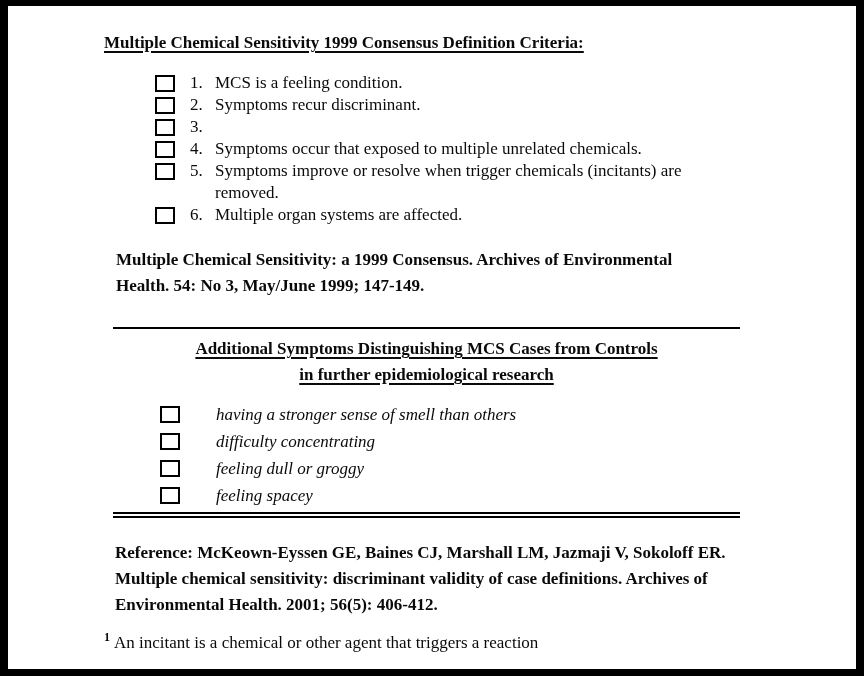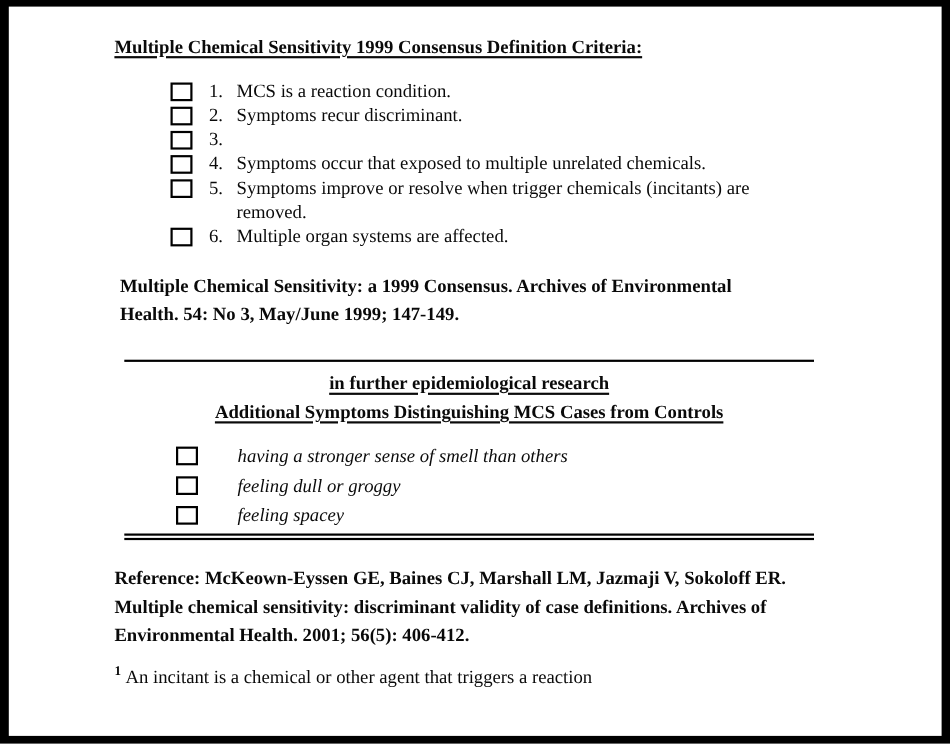--- a/index.html
+++ b/index.html
@@ -124,7 +124,7 @@
         <div class="row1">
           <span class="cb"></span>
           <span class="num">1.</span>
-          <span class="txt">MCS is a reaction condition.</span>
+          <span class="txt">MCS is a feeling condition.</span>
         </div>
 
         <div class="row1">

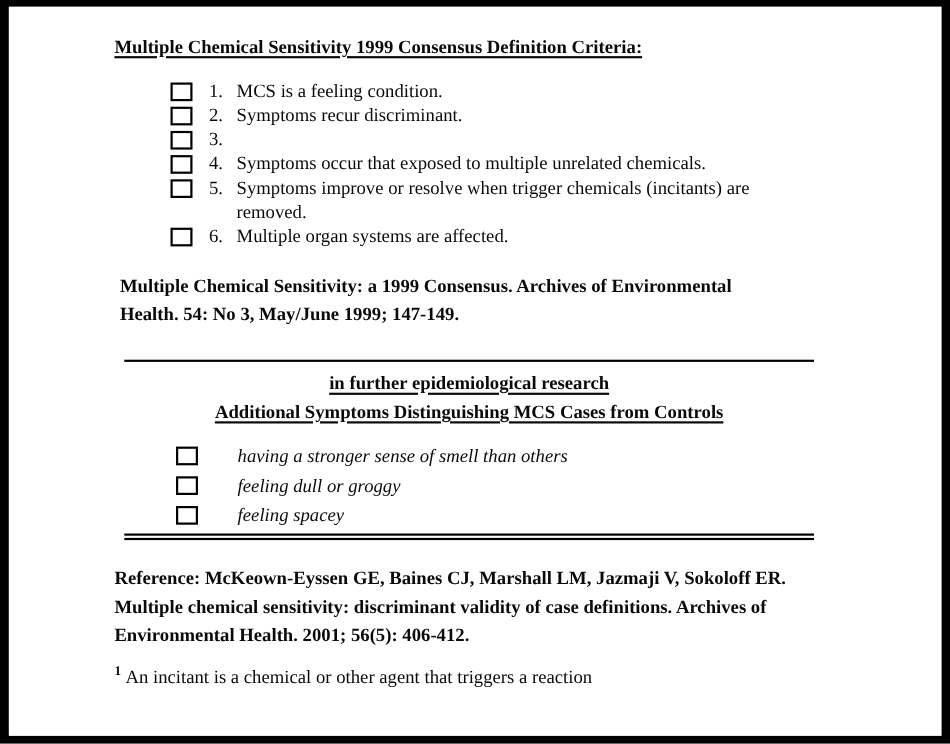--- a/index.html
+++ b/index.html
@@ -50,7 +50,7 @@
   .row1 .num { margin-left: 15px; width: 25px; flex: none; }
   .row1 .txt { width: 518px; white-space: pre-line; }
   .citation {
-    margin: 21px 0 0 5px;
+    margin: 21px 0 0 12px;
     font-weight: bold;
     font-size: 17px;
     line-height: 26px;

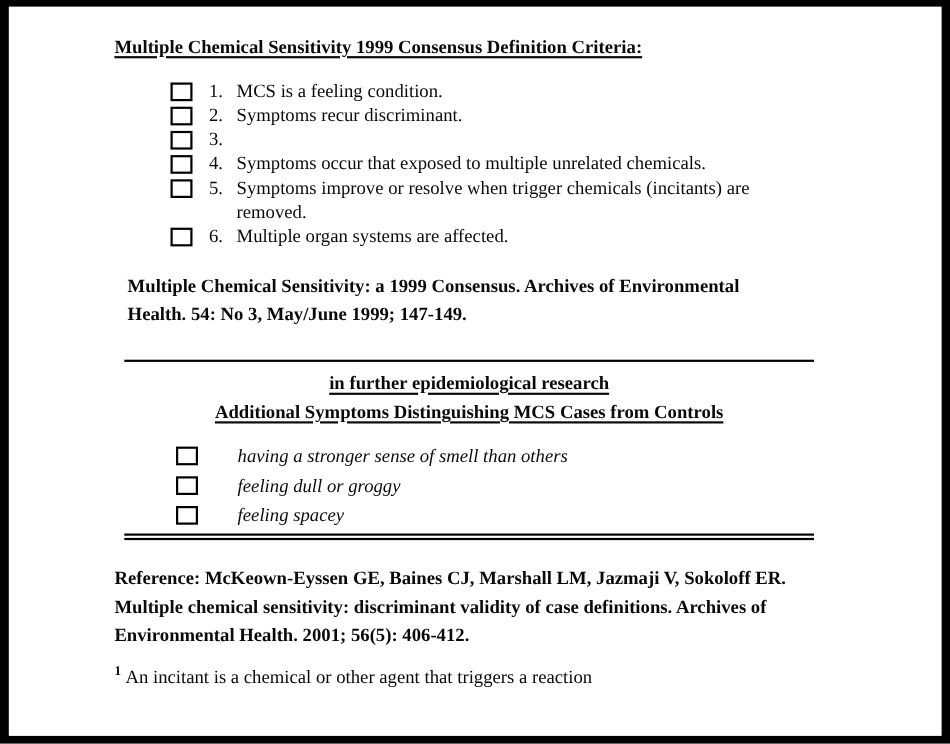--- a/index.html
+++ b/index.html
@@ -164,8 +164,8 @@
     <div class="hr-single"></div>
 
     <div class="heading2">
+      <div class="h2line">Additional Symptoms Distinguishing MCS Cases from Controls</div>
       <div class="h2line">in further epidemiological research</div>
-      <div class="h2line">Additional Symptoms Distinguishing MCS Cases from Controls</div>
     </div>
 
     <div class="list2">

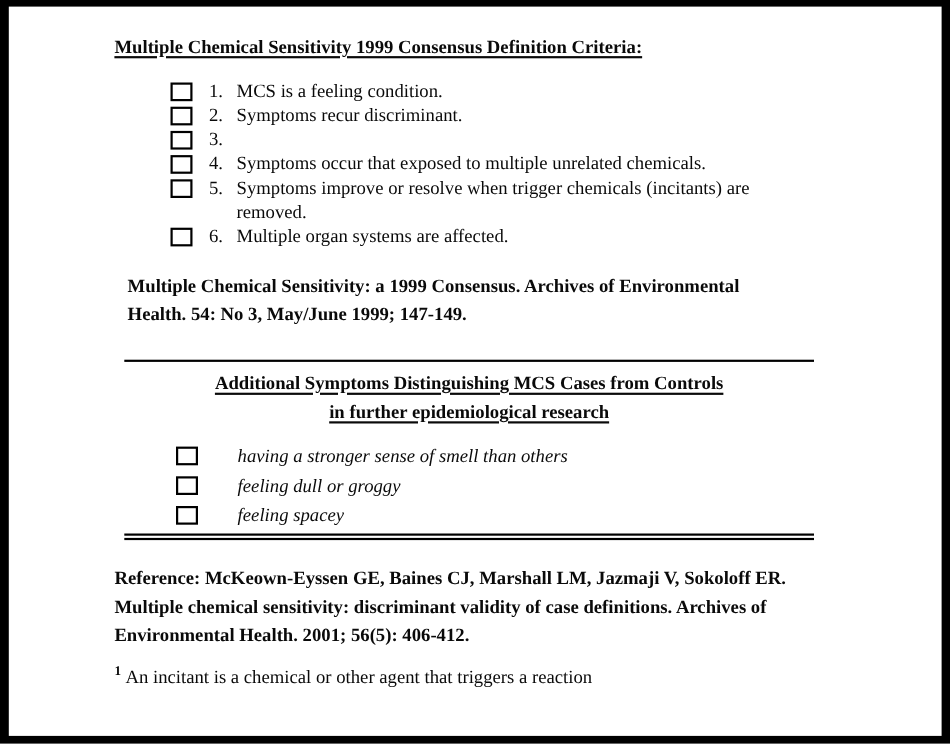--- a/index.html
+++ b/index.html
@@ -175,6 +175,10 @@
           <span class="txt2">having a stronger sense of smell than others</span>
         </div>
 
+        <div class="row2">
+          <span class="cb"></span>
+          <span class="txt2">difficulty concentrating</span>
+        </div>
 
         <div class="row2">
           <span class="cb"></span>

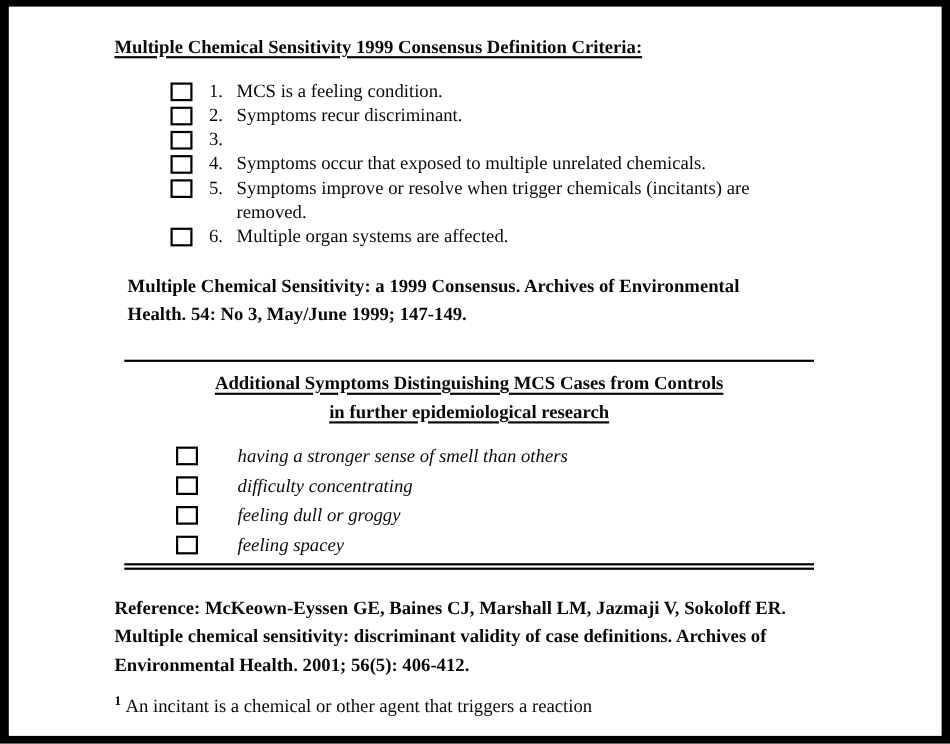--- a/index.html
+++ b/index.html
@@ -94,7 +94,7 @@
     border-bottom: 2px solid #000;
   }
   .reference {
-    margin: 22px 0 0 0;
+    margin: 22px 0 0 11px;
     font-weight: bold;
     font-size: 17px;
     line-height: 26px;

